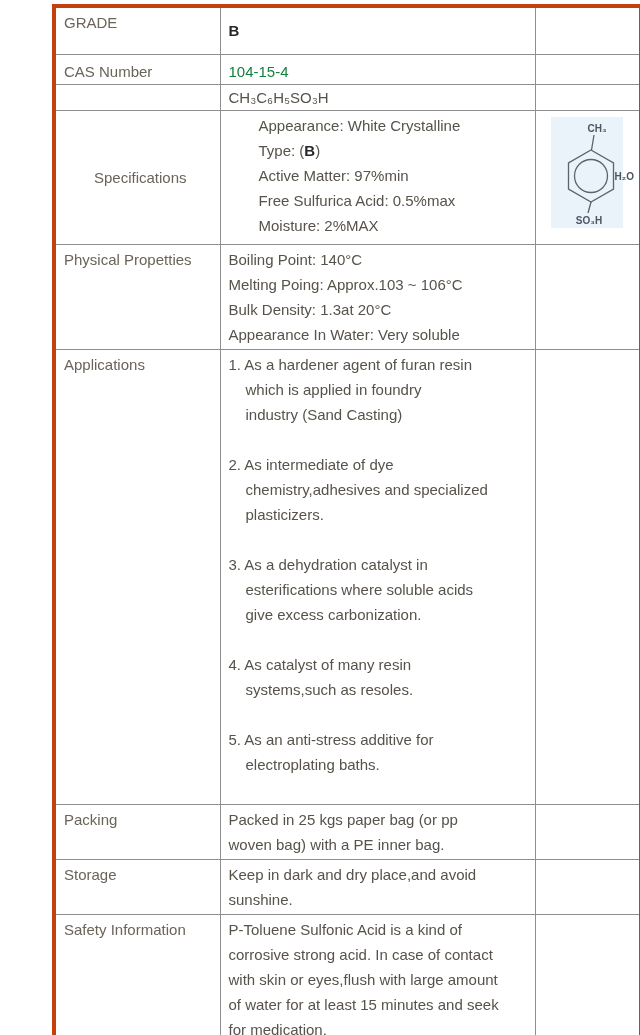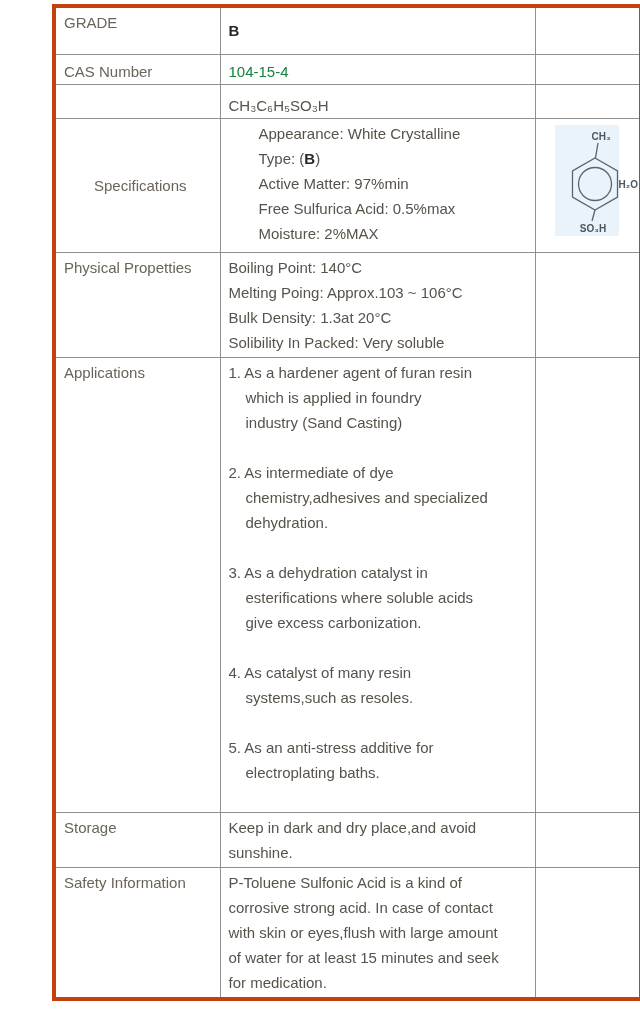--- a/index.html
+++ b/index.html
@@ -32,7 +32,7 @@
   }
   .r-grade td{height:48px;}
   .r-cas td{height:25px;padding-top:4px;padding-bottom:0;}
-  .r-formula td{height:26px;padding-top:8px;padding-bottom:0;}
+  .r-formula td{height:26px;padding-top:0;padding-bottom:0;}
   .r-specs td{height:127px;padding-left:38px;}
   .r-physical td{height:101px;}
   .r-apps td{height:450px;}

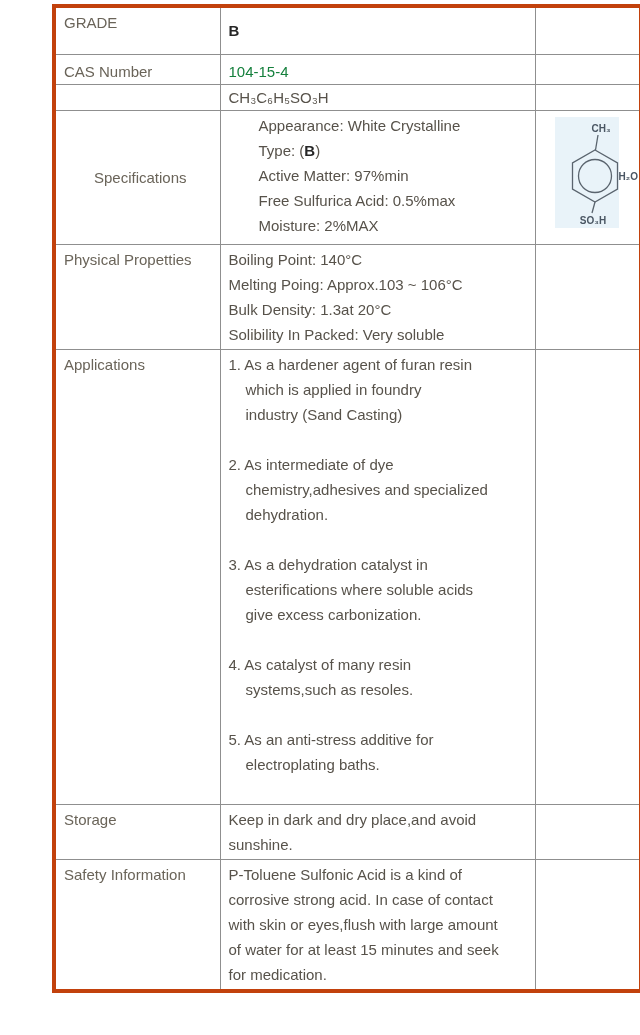--- a/index.html
+++ b/index.html
@@ -47,7 +47,7 @@
   .app-item{margin-bottom:25px;}
   .app-line.cont{padding-left:17px;}
   .chem-wrap{
-    width:64px;height:111px;
+    width:72px;height:111px;
     margin:6px auto 16px auto;
     background:#e9f3f9;
   }

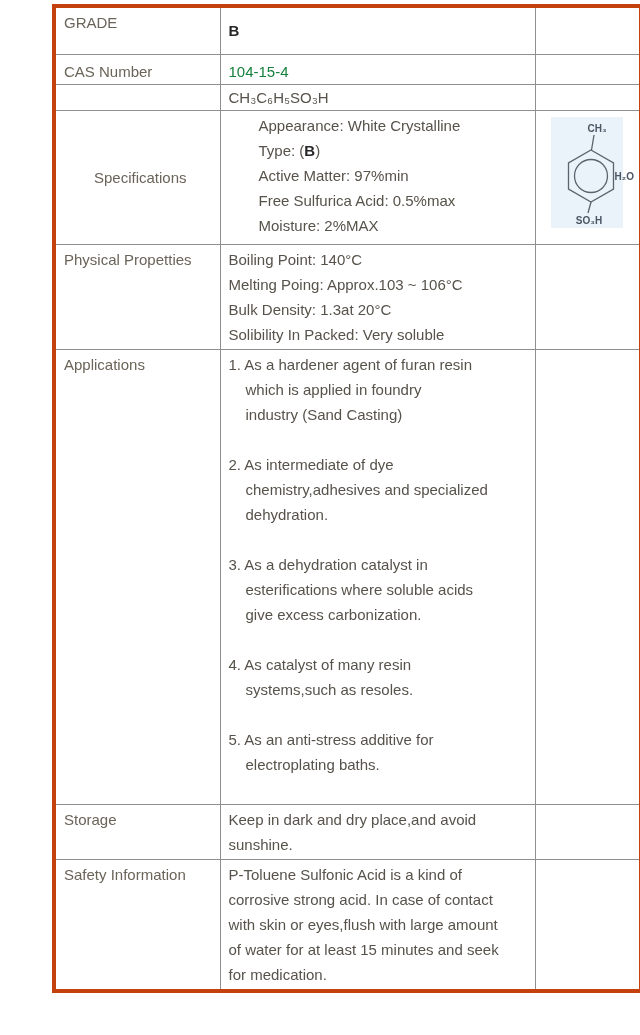--- a/index.html
+++ b/index.html
@@ -119,7 +119,7 @@
           <div class="line">Boiling Point: 140°C</div>
           <div class="line">Melting Poing: Approx.103 ~ 106°C</div>
           <div class="line">Bulk Density: 1.3at 20°C</div>
-          <div class="line">Solibility In Packed: Very soluble</div>
+          <div class="line">Appearance In Water: Very soluble</div>
         </td>
         <td></td>
       </tr>

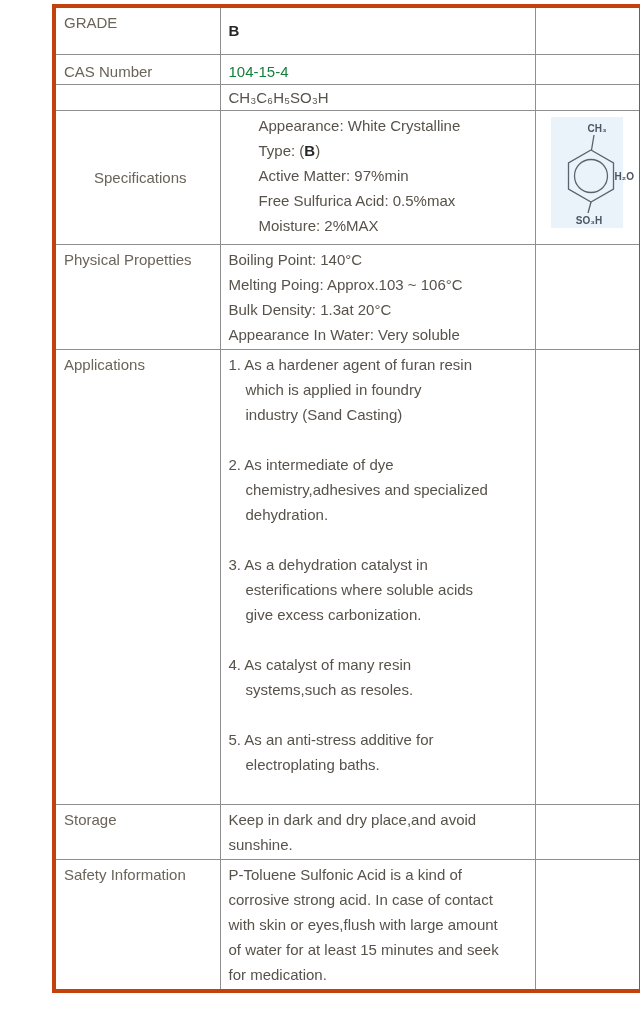--- a/index.html
+++ b/index.html
@@ -135,7 +135,7 @@
           <div class="app-item">
             <div class="app-line">2. As intermediate of dye</div>
             <div class="app-line cont">chemistry,adhesives and specialized</div>
-            <div class="app-line cont">dehydration.</div>
+            <div class="app-line cont">plasticizers.</div>
           </div>
           <div class="app-item">
             <div class="app-line">3. As a dehydration catalyst in</div>

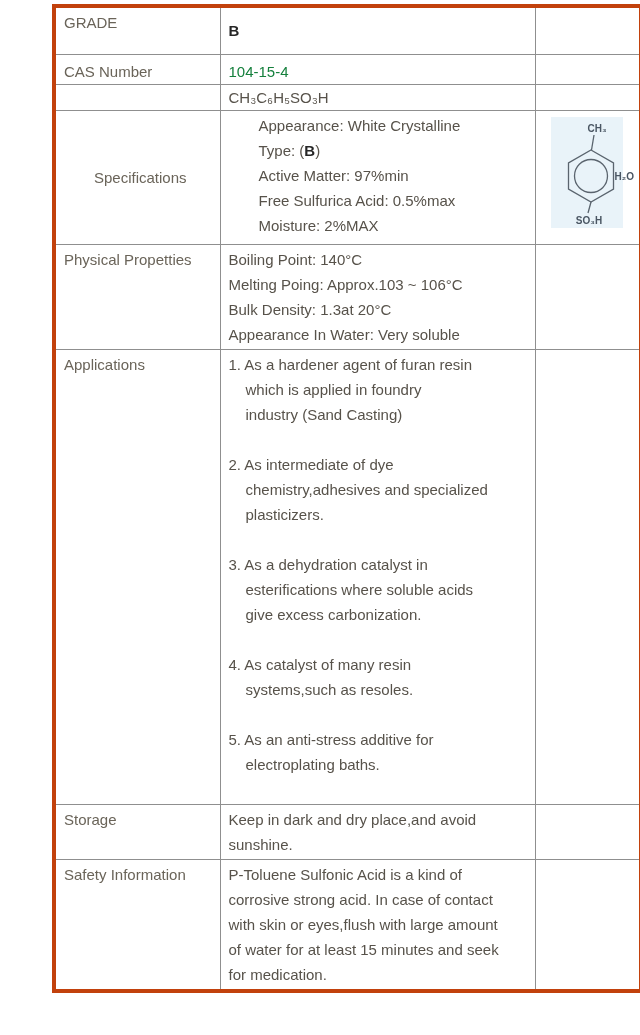--- a/index.html
+++ b/index.html
@@ -154,6 +154,14 @@
         <td></td>
       </tr>
 
+      <tr class="r-packing">
+        <td class="lbl">Packing</td>
+        <td>
+          <div class="line">Packed in 25 kgs paper bag (or pp</div>
+          <div class="line">woven bag) with a PE inner bag.</div>
+        </td>
+        <td></td>
+      </tr>
 
       <tr class="r-storage">
         <td class="lbl">Storage</td>

